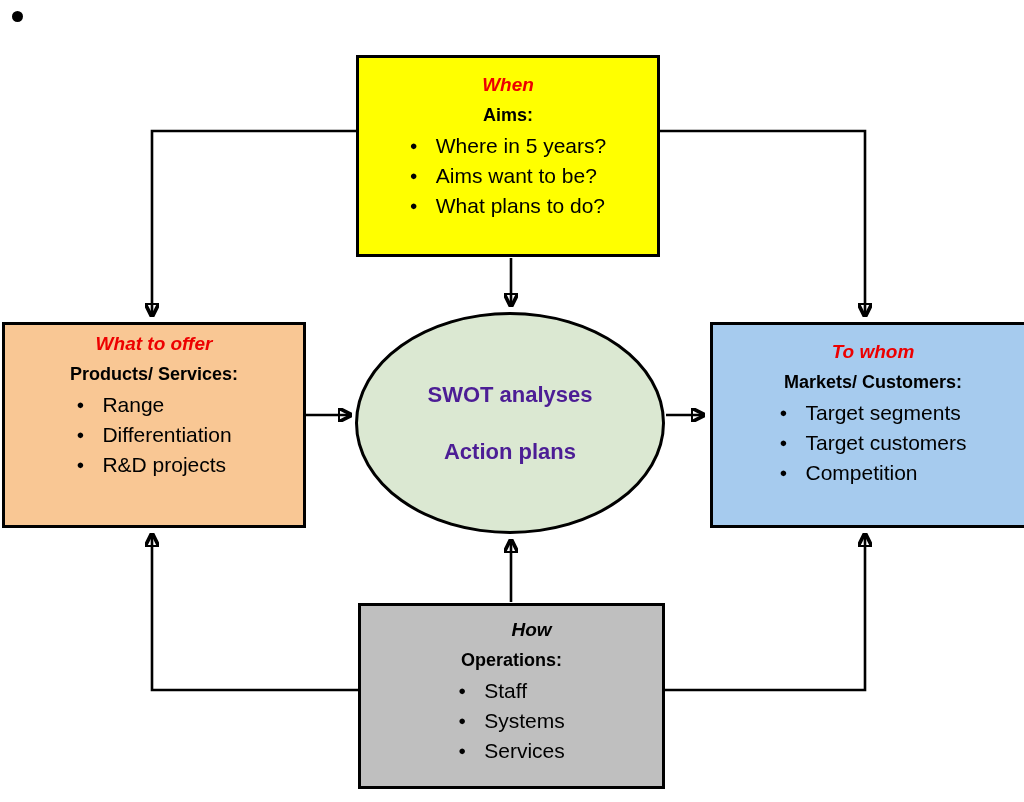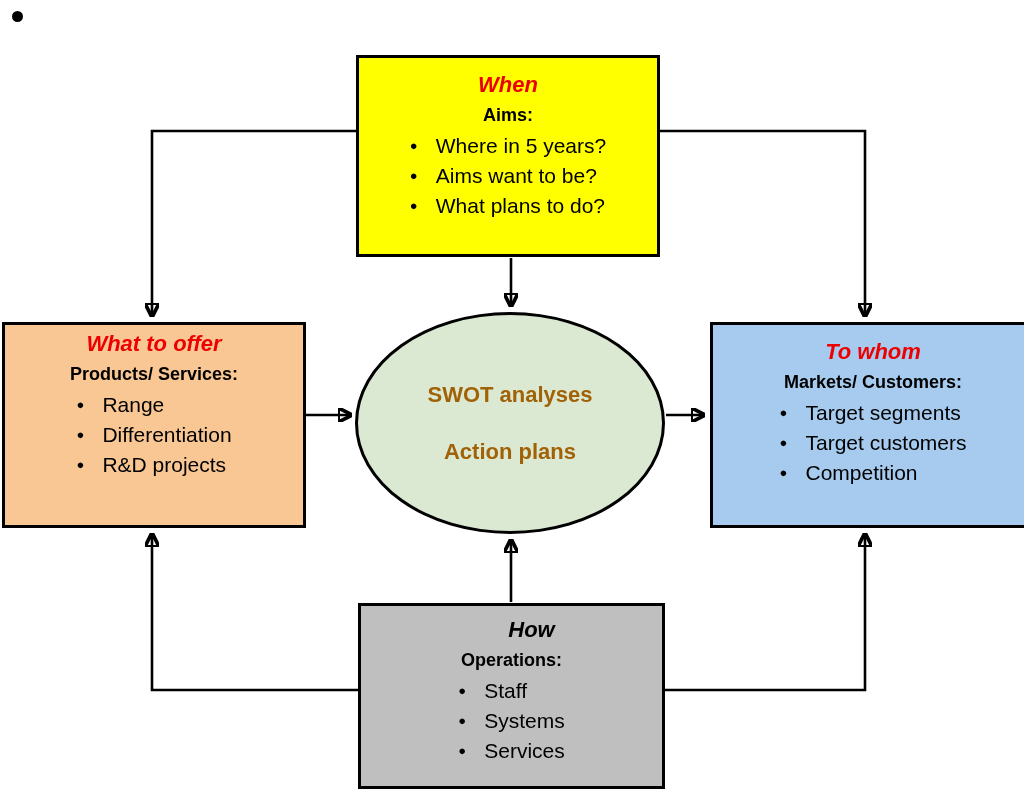--- a/index.html
+++ b/index.html
@@ -17,7 +17,7 @@
     position:absolute;border:3px solid #000;box-sizing:border-box;
     text-align:center;color:#000;
   }
-  .box-title{font-size:22px;font-weight:bold;font-style:italic;line-height:30px;}
+  .box-title{font-size:19px;font-weight:bold;font-style:italic;line-height:30px;}
   .box-subtitle{font-size:18px;font-weight:bold;line-height:30px;}
   ul.bullets{list-style:none;margin:1px auto 0 auto;padding:0;display:table;text-align:left;}
   ul.bullets li{display:flex;font-size:21px;line-height:30px;}

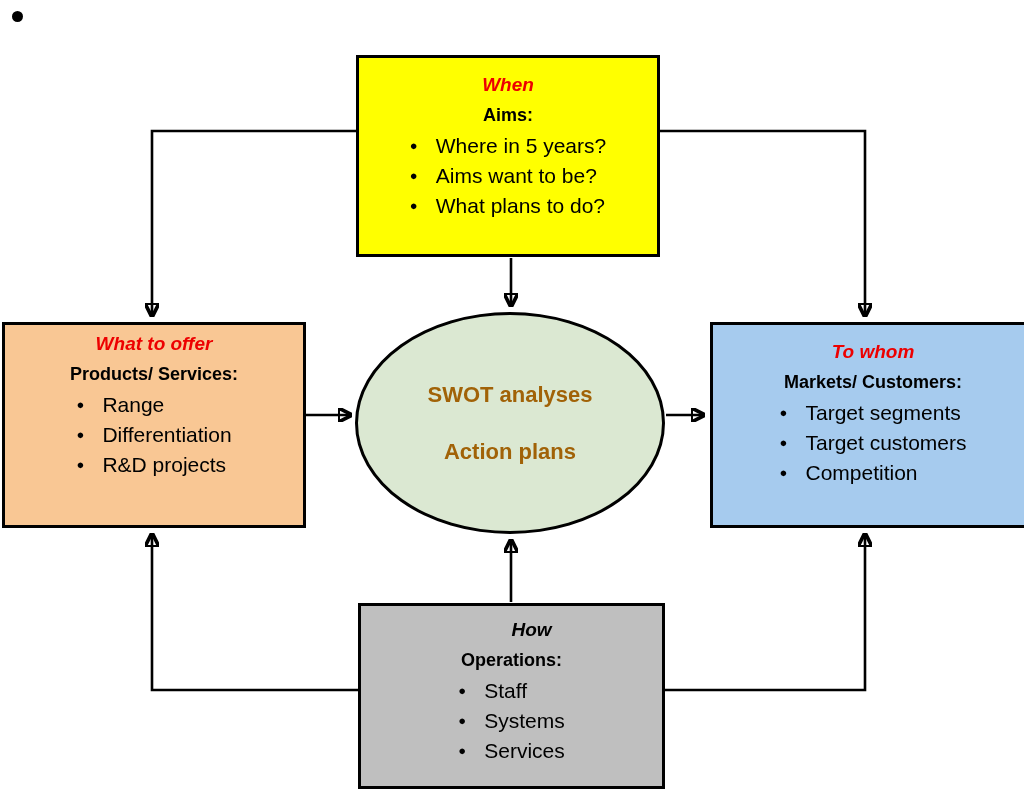--- a/index.html
+++ b/index.html
@@ -30,7 +30,7 @@
     position:absolute;left:355px;top:312px;width:310px;height:222px;
     border:3px solid #000;border-radius:50%;box-sizing:border-box;
     display:flex;flex-direction:column;align-items:center;justify-content:center;
-    gap:27px;color:#a16207;
+    gap:27px;color:#4c1d95;
   }
   .ellipse .line{font-size:22px;font-weight:bold;line-height:30px;}
 </style>

